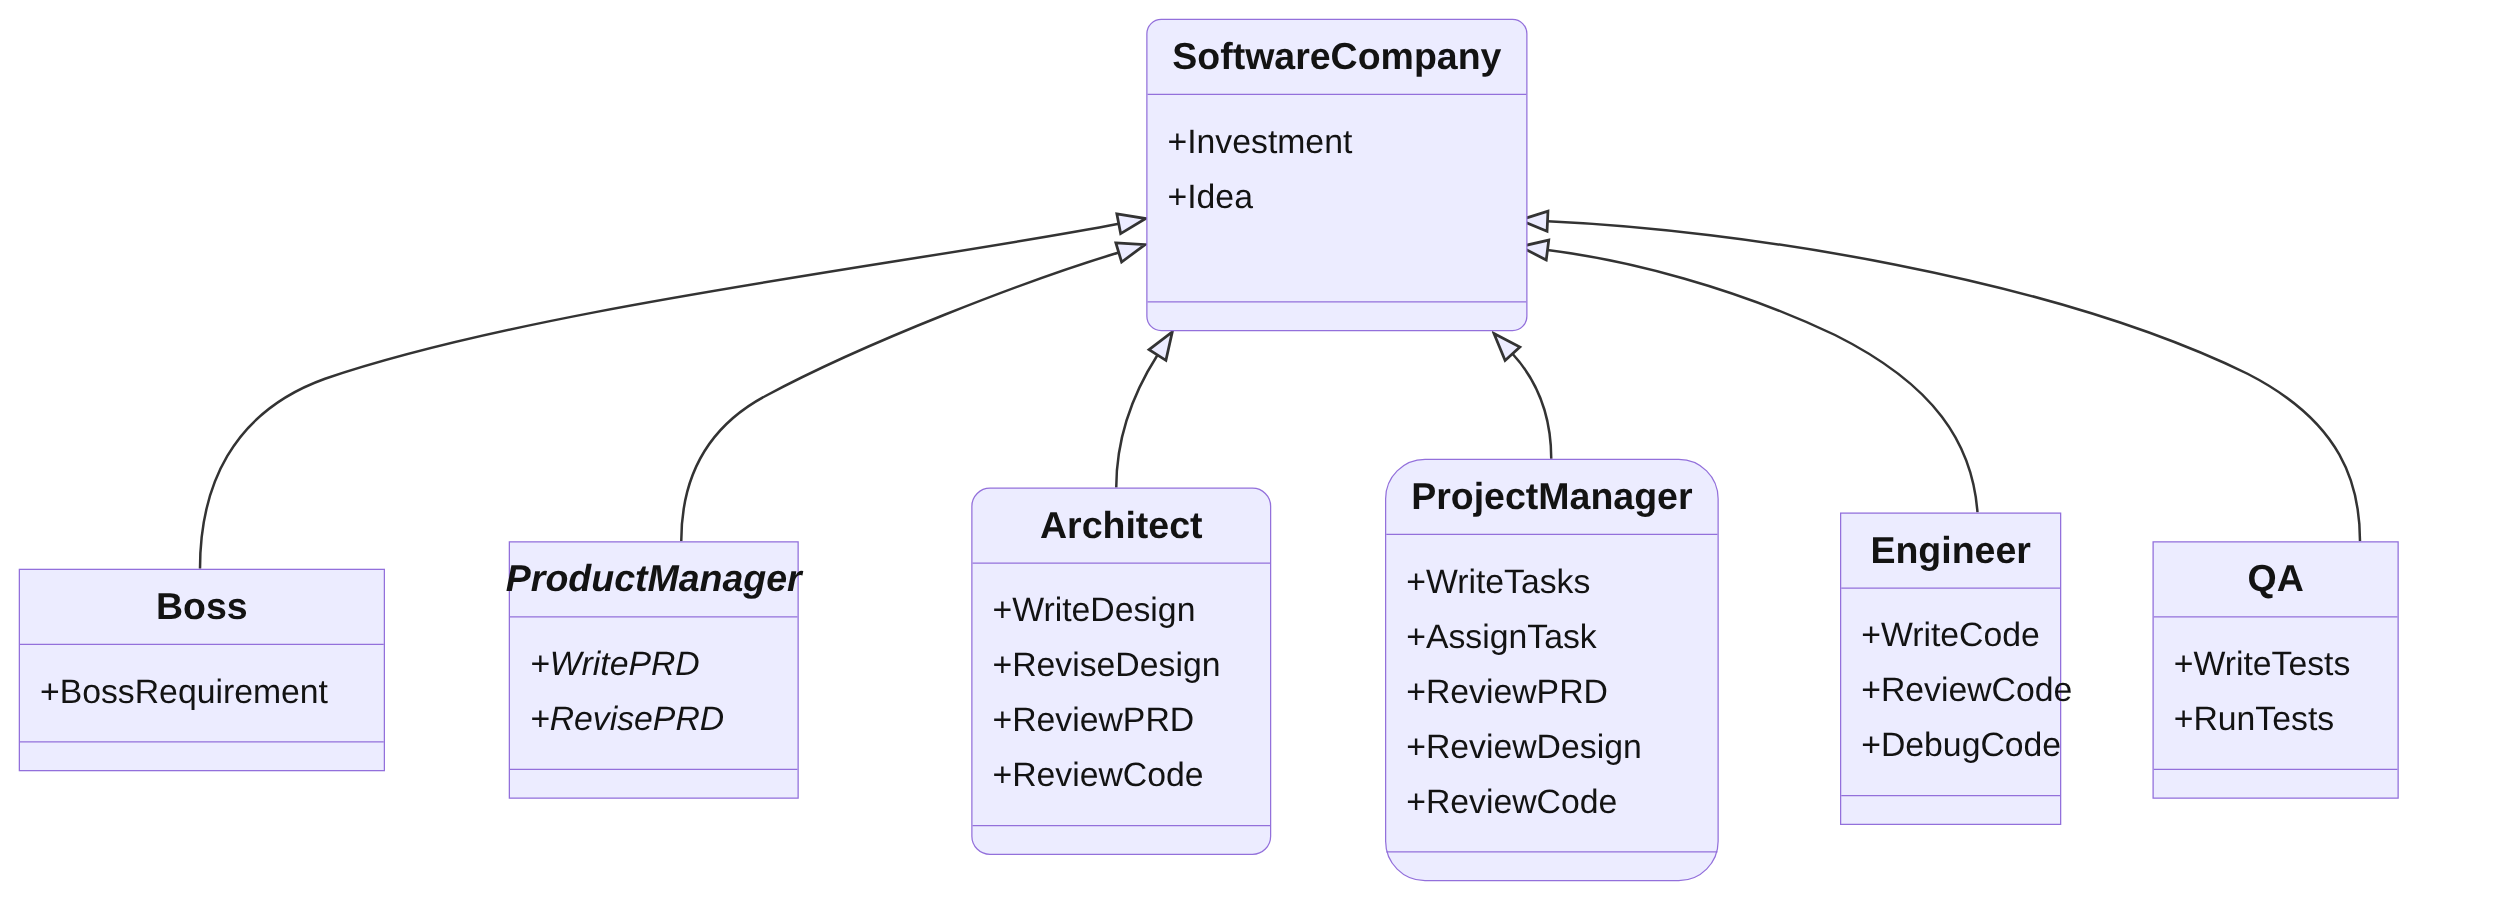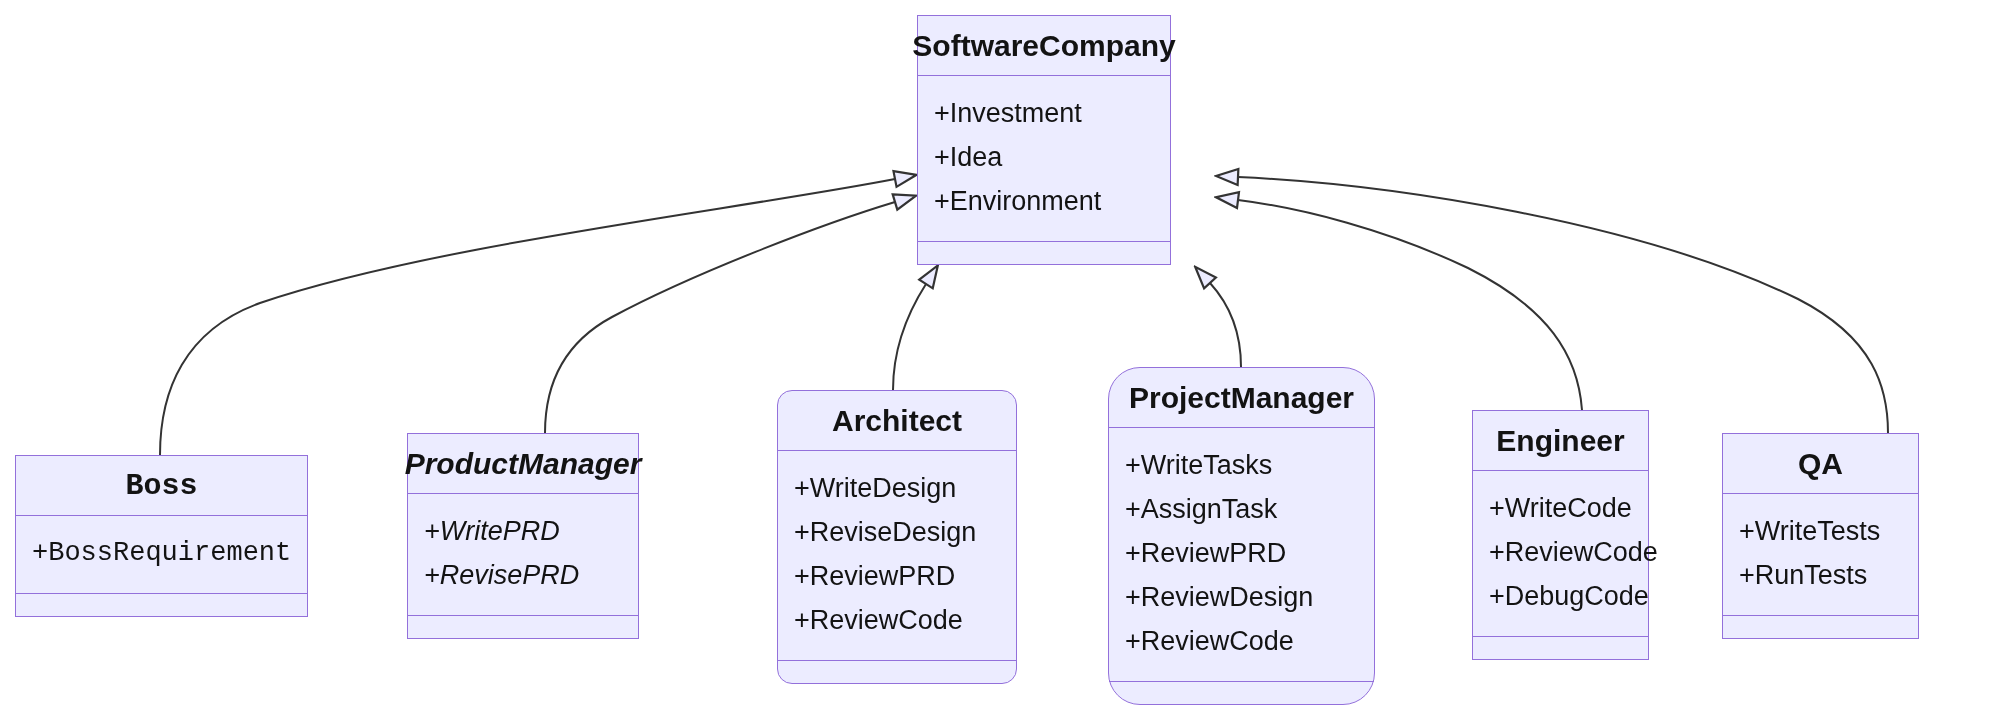--- a/index.html
+++ b/index.html
@@ -56,7 +56,7 @@
       <path d="M1582,410 C1578,355 1548,308 1468,268 C1388,230 1302,208 1238,200" fill="none" stroke="#333333" stroke-width="2" marker-end="url(#tri)"></path>
       <path d="M1888,433 C1888,388 1874,338 1798,299 C1640,222 1392,184 1238,177" fill="none" stroke="#333333" stroke-width="2" marker-end="url(#tri)"></path>
     </svg>
-    <div class="class-box" style="left: 917px; top: 15px; width: 254px;">
+    <div class="class-box" style="left: 917px; top: 15px; width: 305px; border-radius: 12px;">
       <div class="class-title">SoftwareCompany</div>
       <div class="class-attrs" style="height: 166px;">
         <div class="attr-row">+Investment</div>

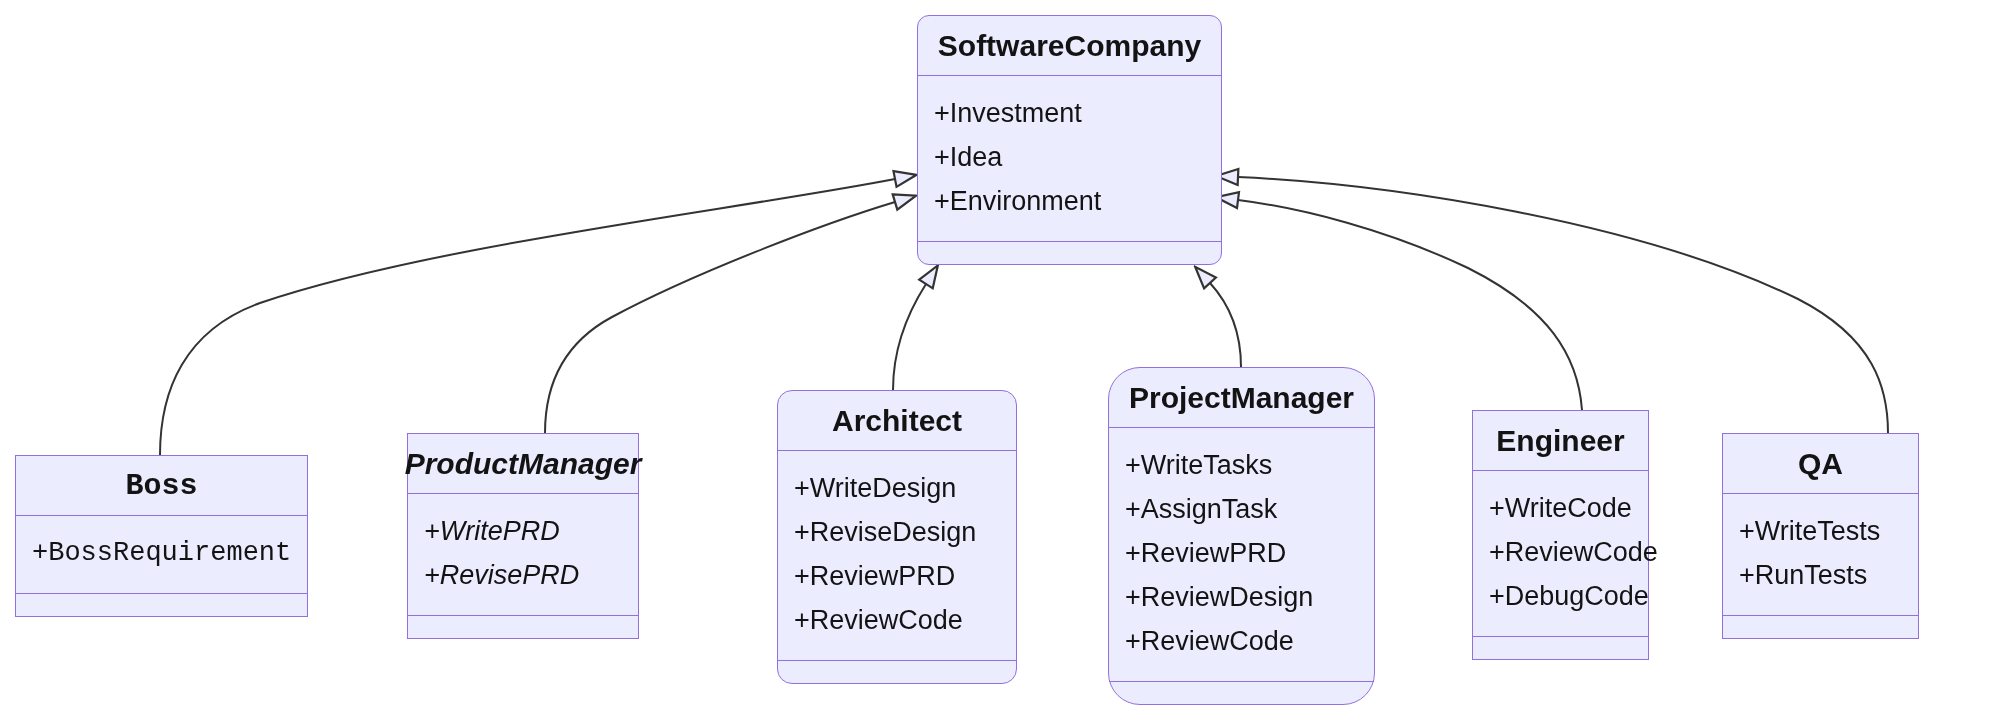--- a/index.html
+++ b/index.html
@@ -61,7 +61,6 @@
       <div class="class-attrs" style="height: 166px;">
         <div class="attr-row">+Investment</div>
         <div class="attr-row">+Idea</div>
-        <div class="attr-row">+Environment</div>
       </div>
       <div class="class-footer"></div>
     </div>

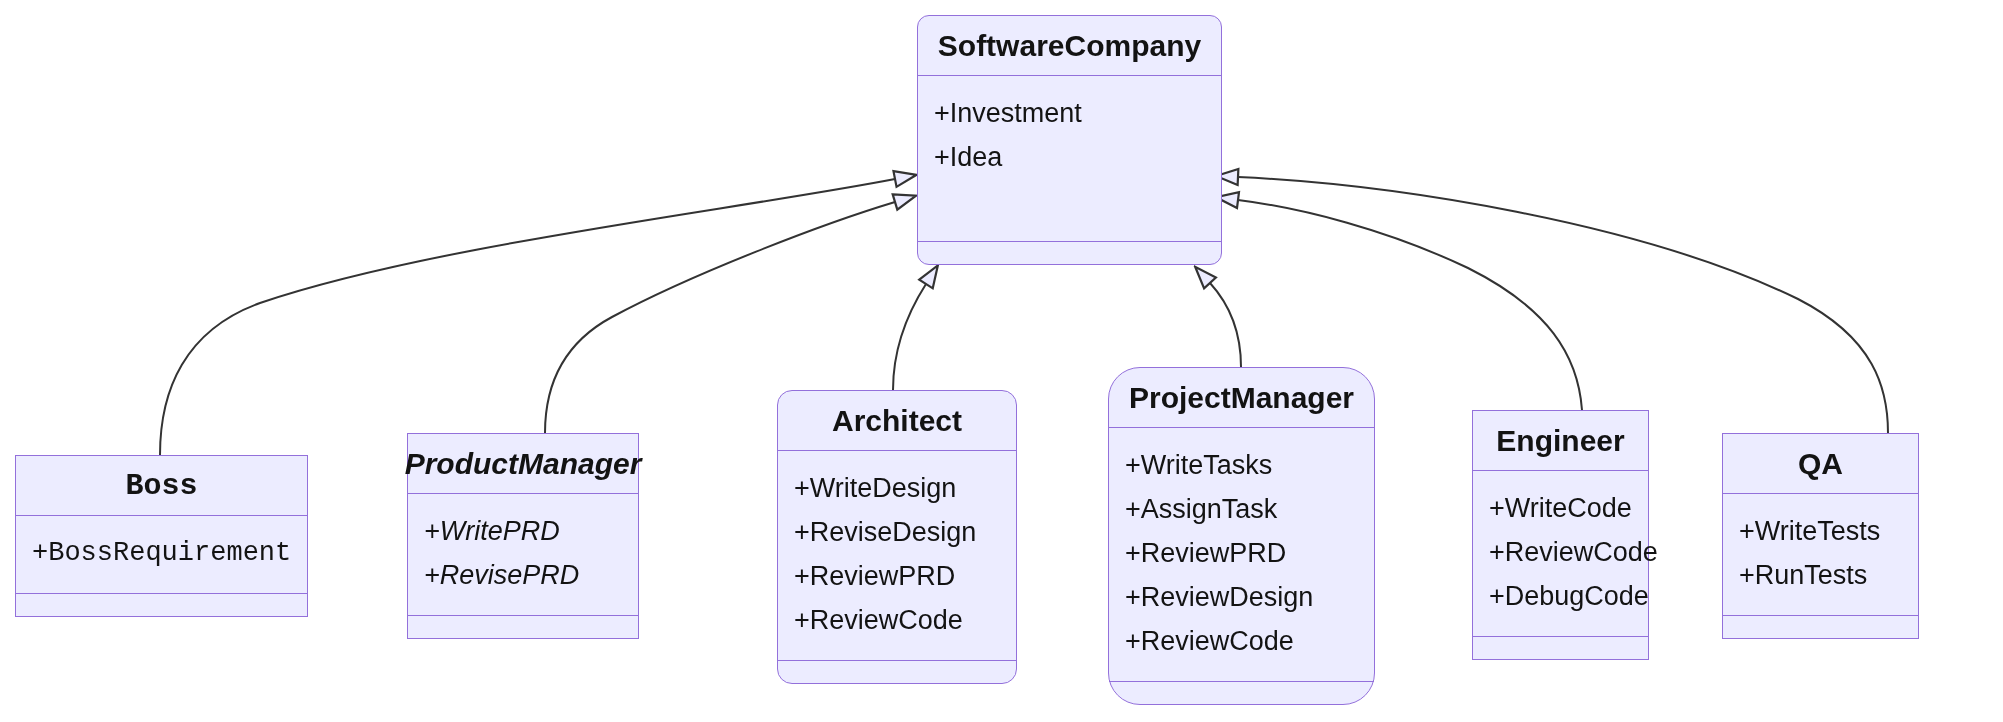--- a/index.html
+++ b/index.html
@@ -64,7 +64,7 @@
       </div>
       <div class="class-footer"></div>
     </div>
-    <div class="class-box" style="left: 15px; top: 455px; width: 293px; font-family: Liberation Mono, monospace;">
+    <div class="class-box" style="left: 15px; top: 455px; width: 293px;">
       <div class="class-title">Boss</div>
       <div class="class-attrs" style="height: 78px;">
         <div class="attr-row">+BossRequirement</div>

